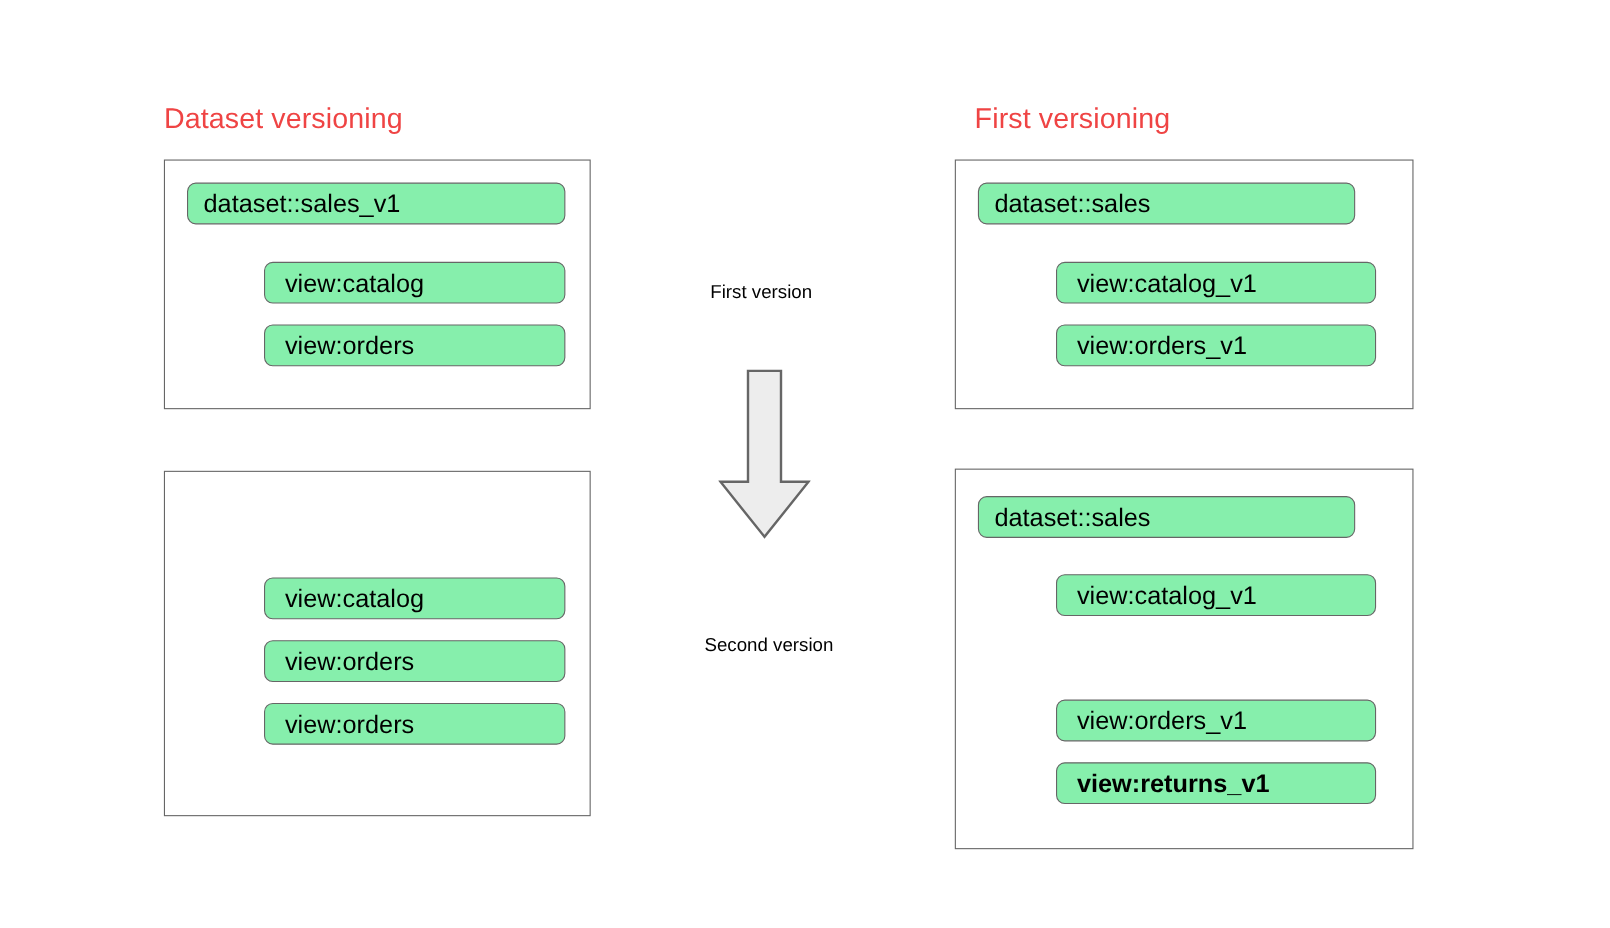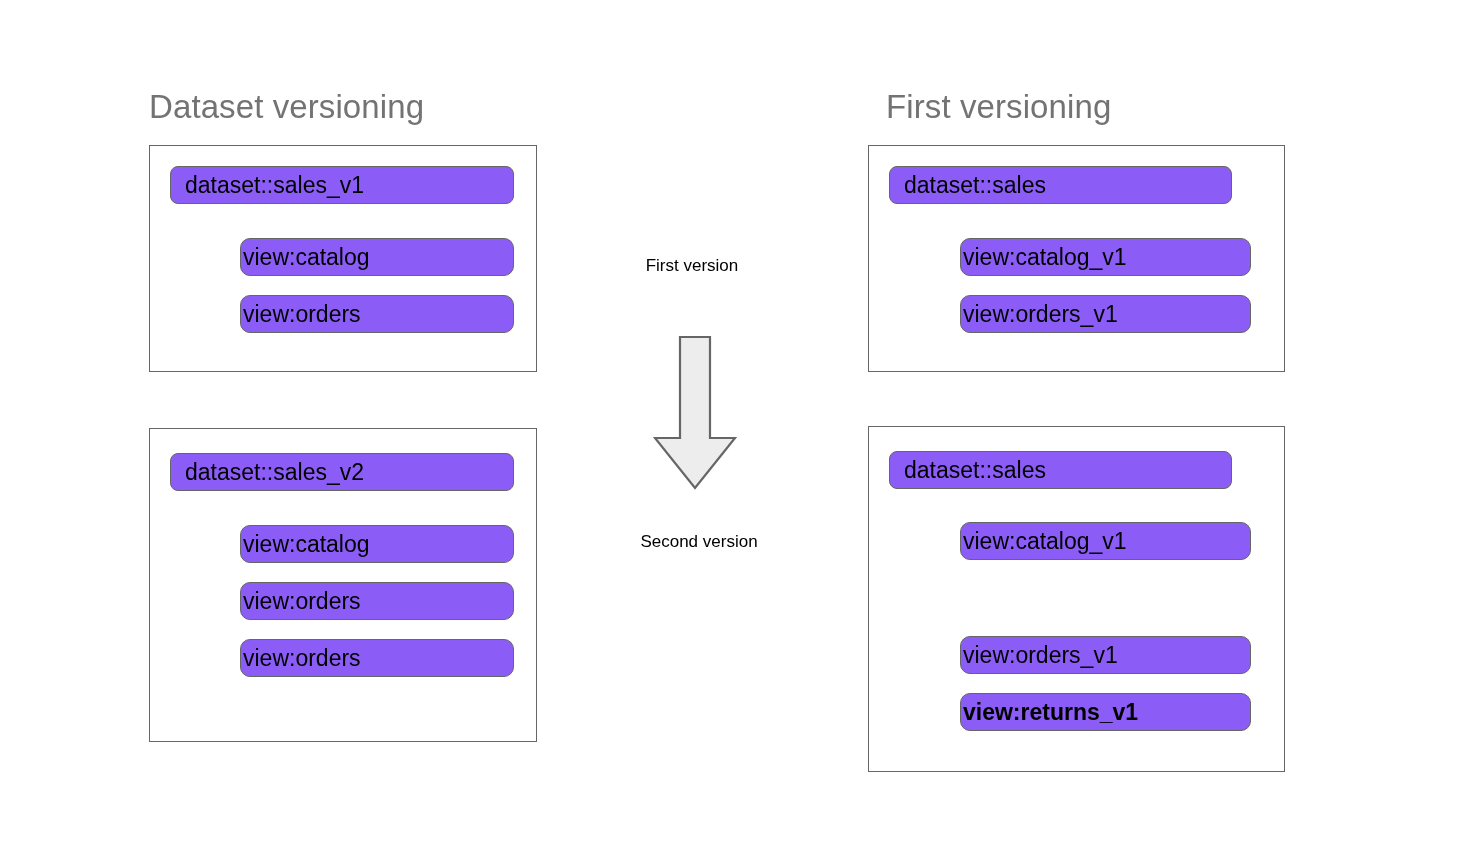--- a/index.html
+++ b/index.html
@@ -19,10 +19,10 @@
   }
   .col-title {
     position: absolute;
-    font-size: 33px;
+    font-size: 26px;
     line-height: 30px;
     letter-spacing: 0.1px;
-    color: #737373;
+    color: #ef4444;
     white-space: nowrap;
   }
   .panel {

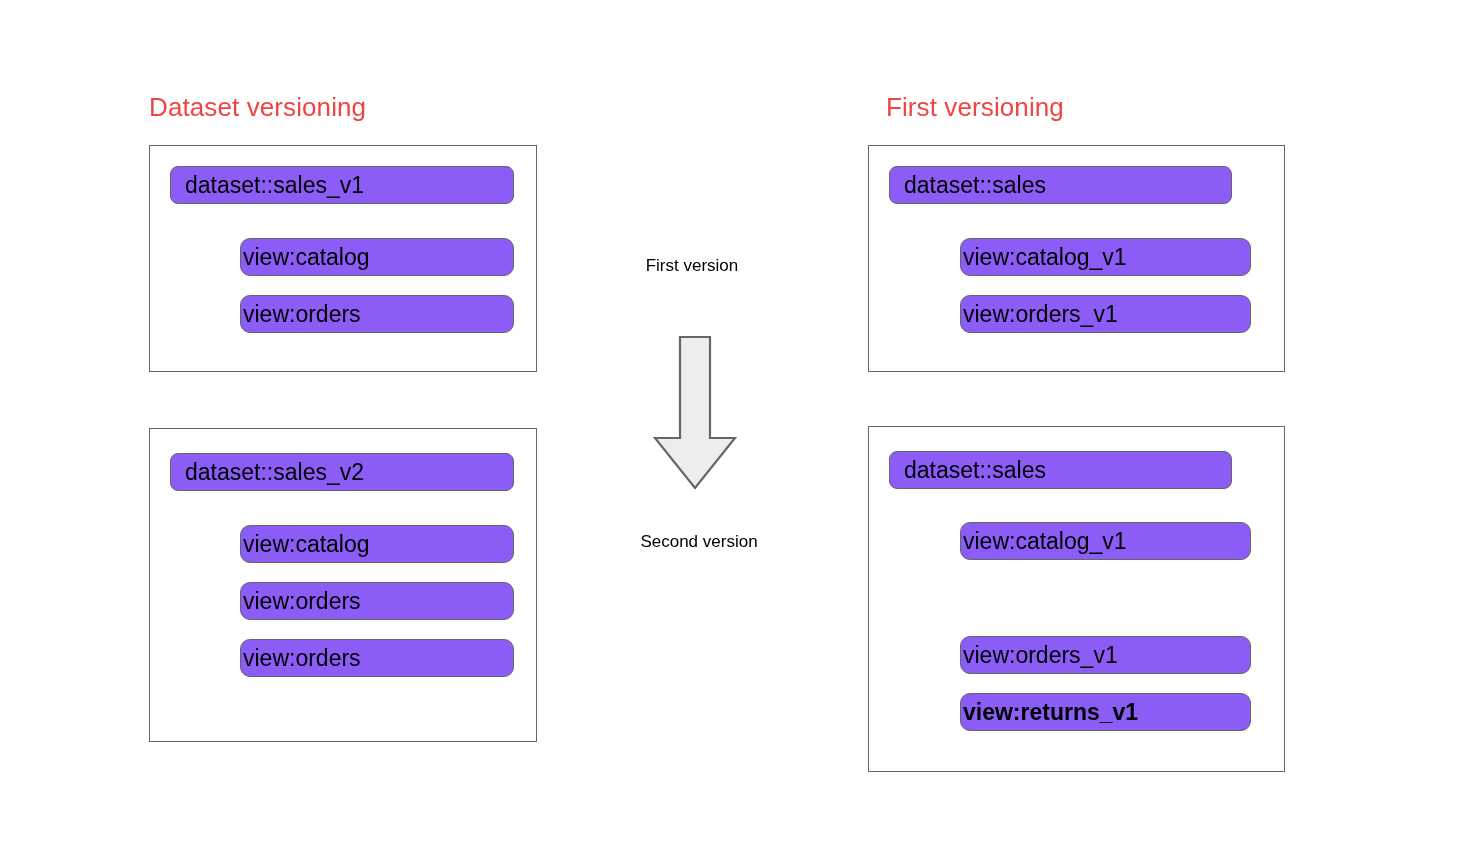--- a/index.html
+++ b/index.html
@@ -35,7 +35,7 @@
     position: absolute;
     box-sizing: border-box;
     height: 38px;
-    background: #8b5cf6;
+    background: #86efac;
     border: 1.5px solid #666666;
     border-radius: 8px;
     display: flex;

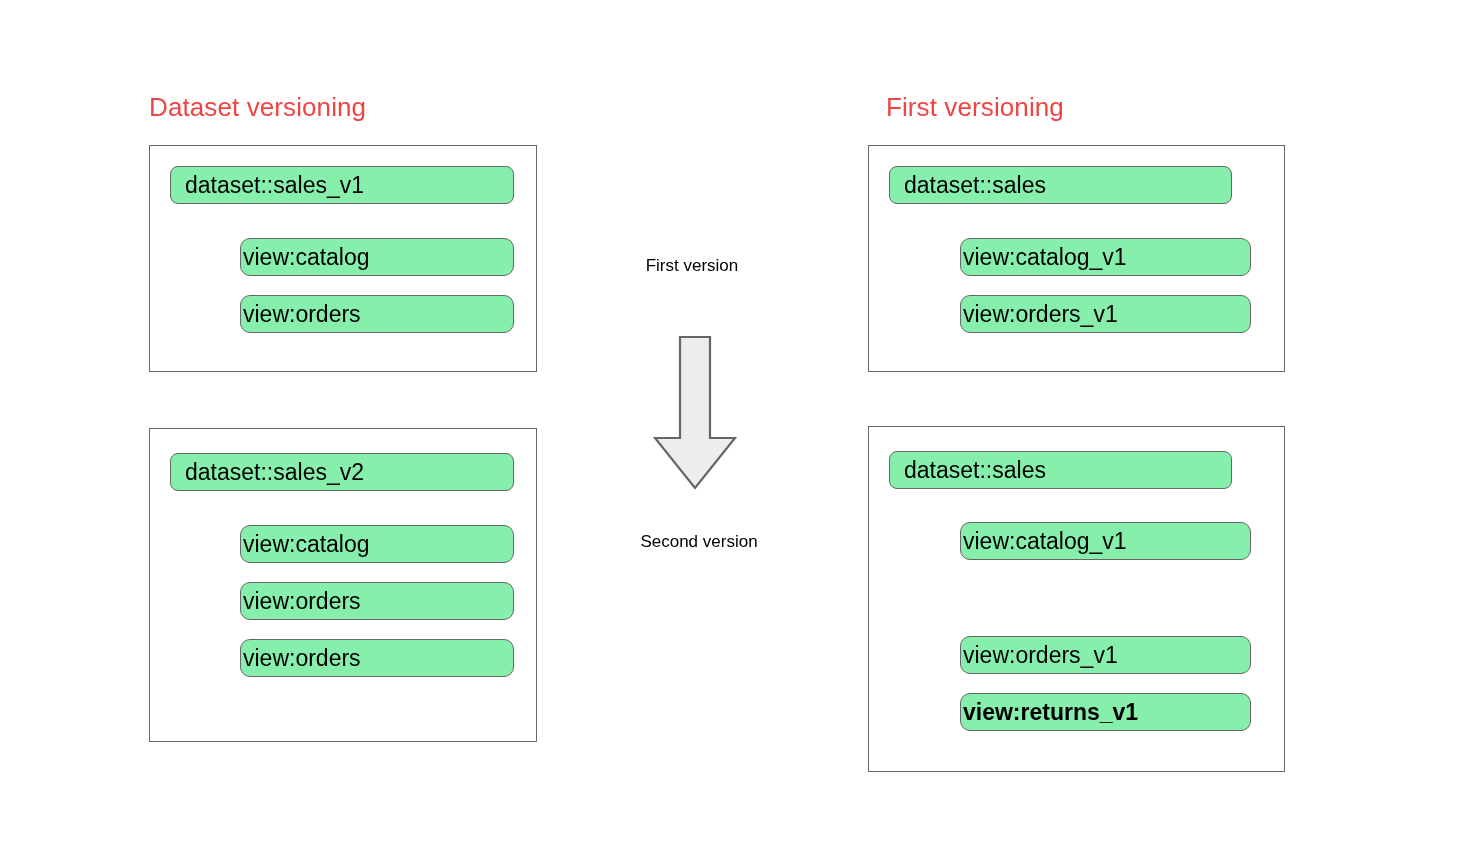--- a/index.html
+++ b/index.html
@@ -48,7 +48,7 @@
     overflow: hidden;
   }
   .pill.dataset { padding-left: 14px; }
-  .pill.view { padding-left: 2px; border-radius: 10px; }
+  .pill.view { padding-left: 18px; }
   .flow-label {
     position: absolute;
     font-size: 17px;

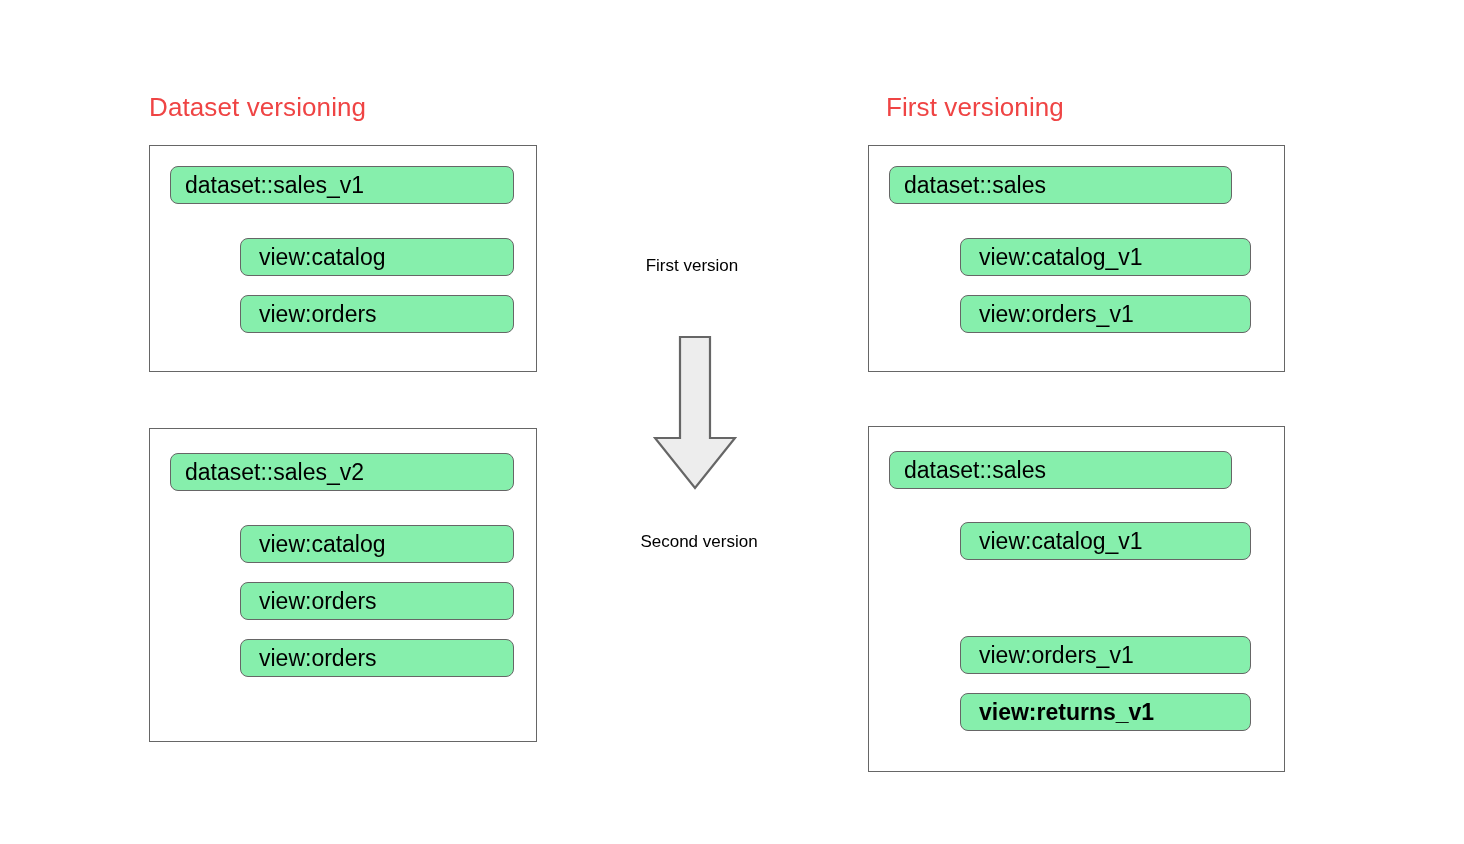--- a/index.html
+++ b/index.html
@@ -81,7 +81,6 @@
   </div>
 
   <div class="panel" style="left:149px; top:428px; width:388px; height:314px;">
-    <div class="pill dataset" style="left:20px; top:24px; width:344px;">dataset::sales_v2</div>
     <div class="pill view" style="left:90px; top:96px; width:274px;">view:catalog</div>
     <div class="pill view" style="left:90px; top:153px; width:274px;">view:orders</div>
     <div class="pill view" style="left:90px; top:210px; width:274px;">view:orders</div>

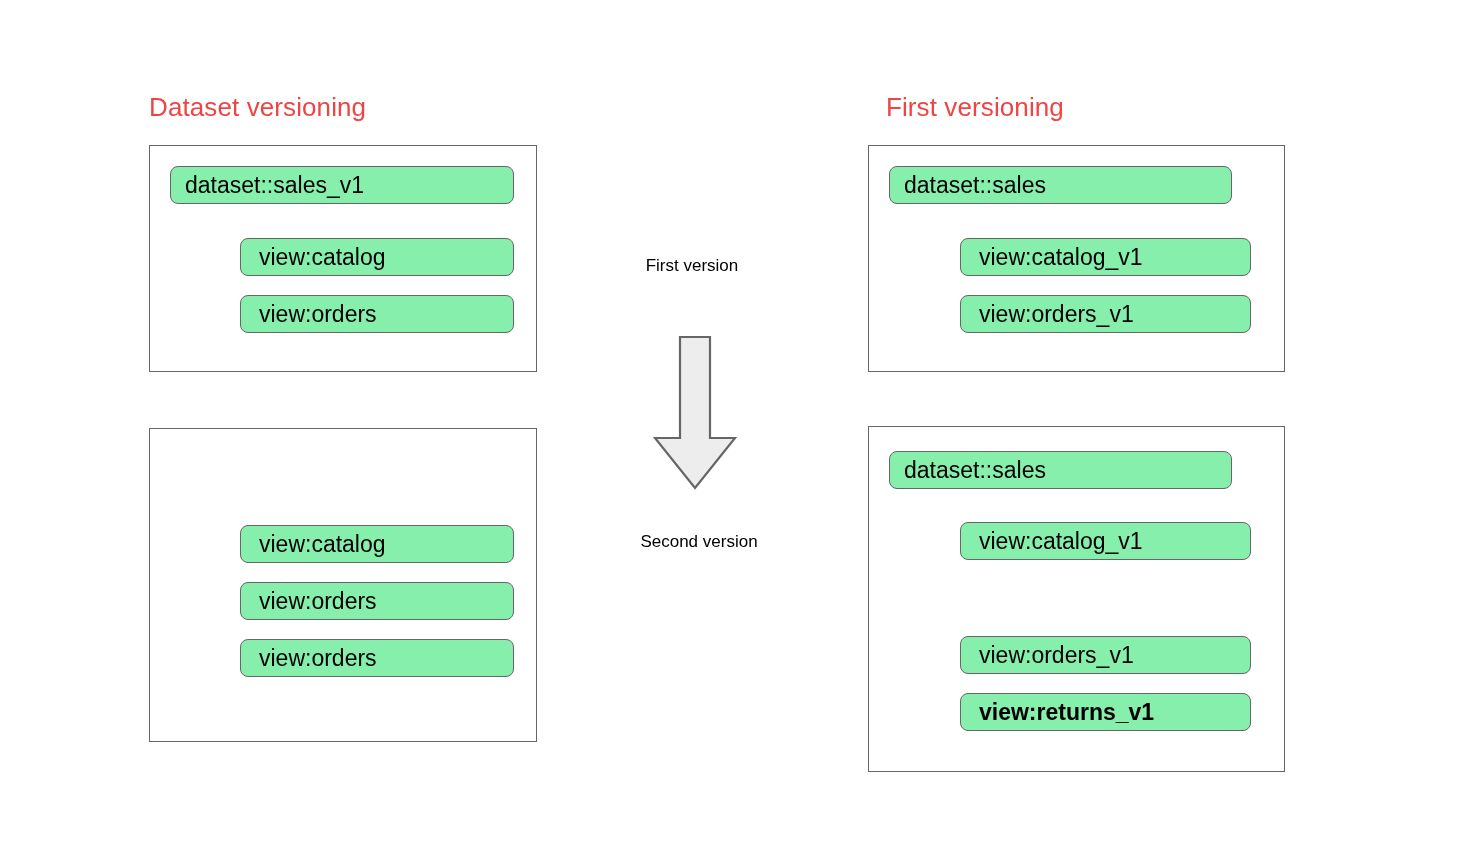--- a/index.html
+++ b/index.html
@@ -94,7 +94,7 @@
     </svg>
   </div>
 
-  <div class="flow-label" style="left:699px; top:527px;">Second version</div>
+  <div class="flow-label" style="left:699px; top:572px;">Second version</div>
 
   <div class="col-title" style="left:886px; top:92px;">First versioning</div>
 

